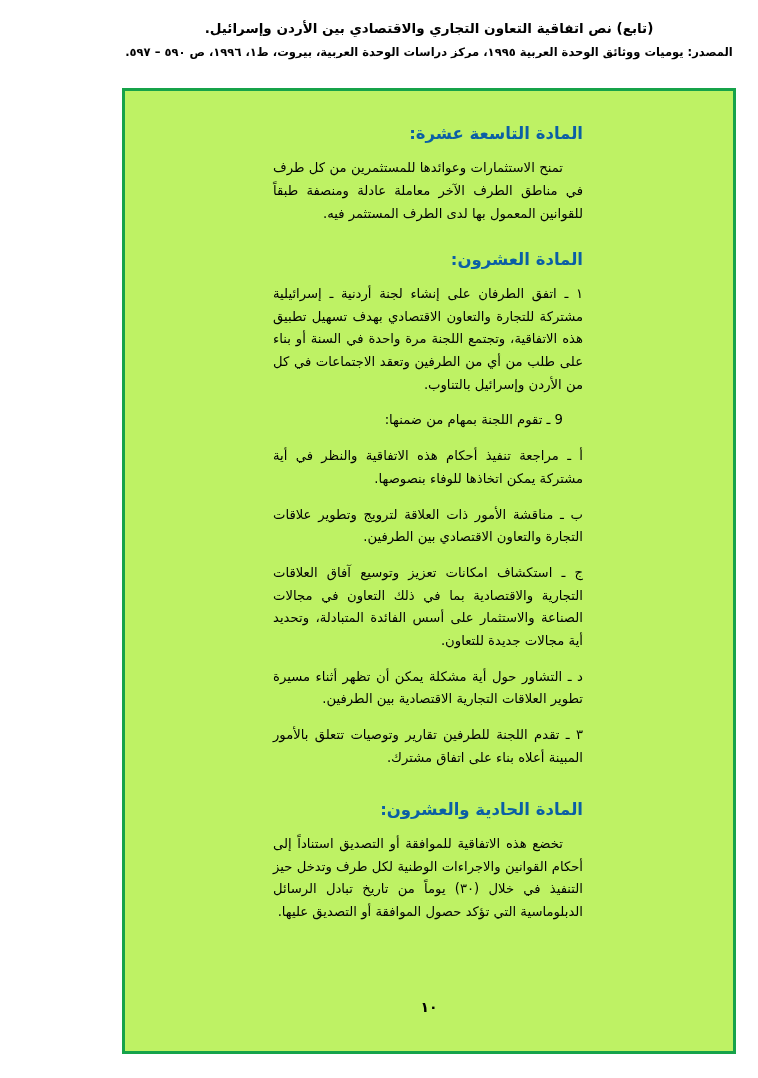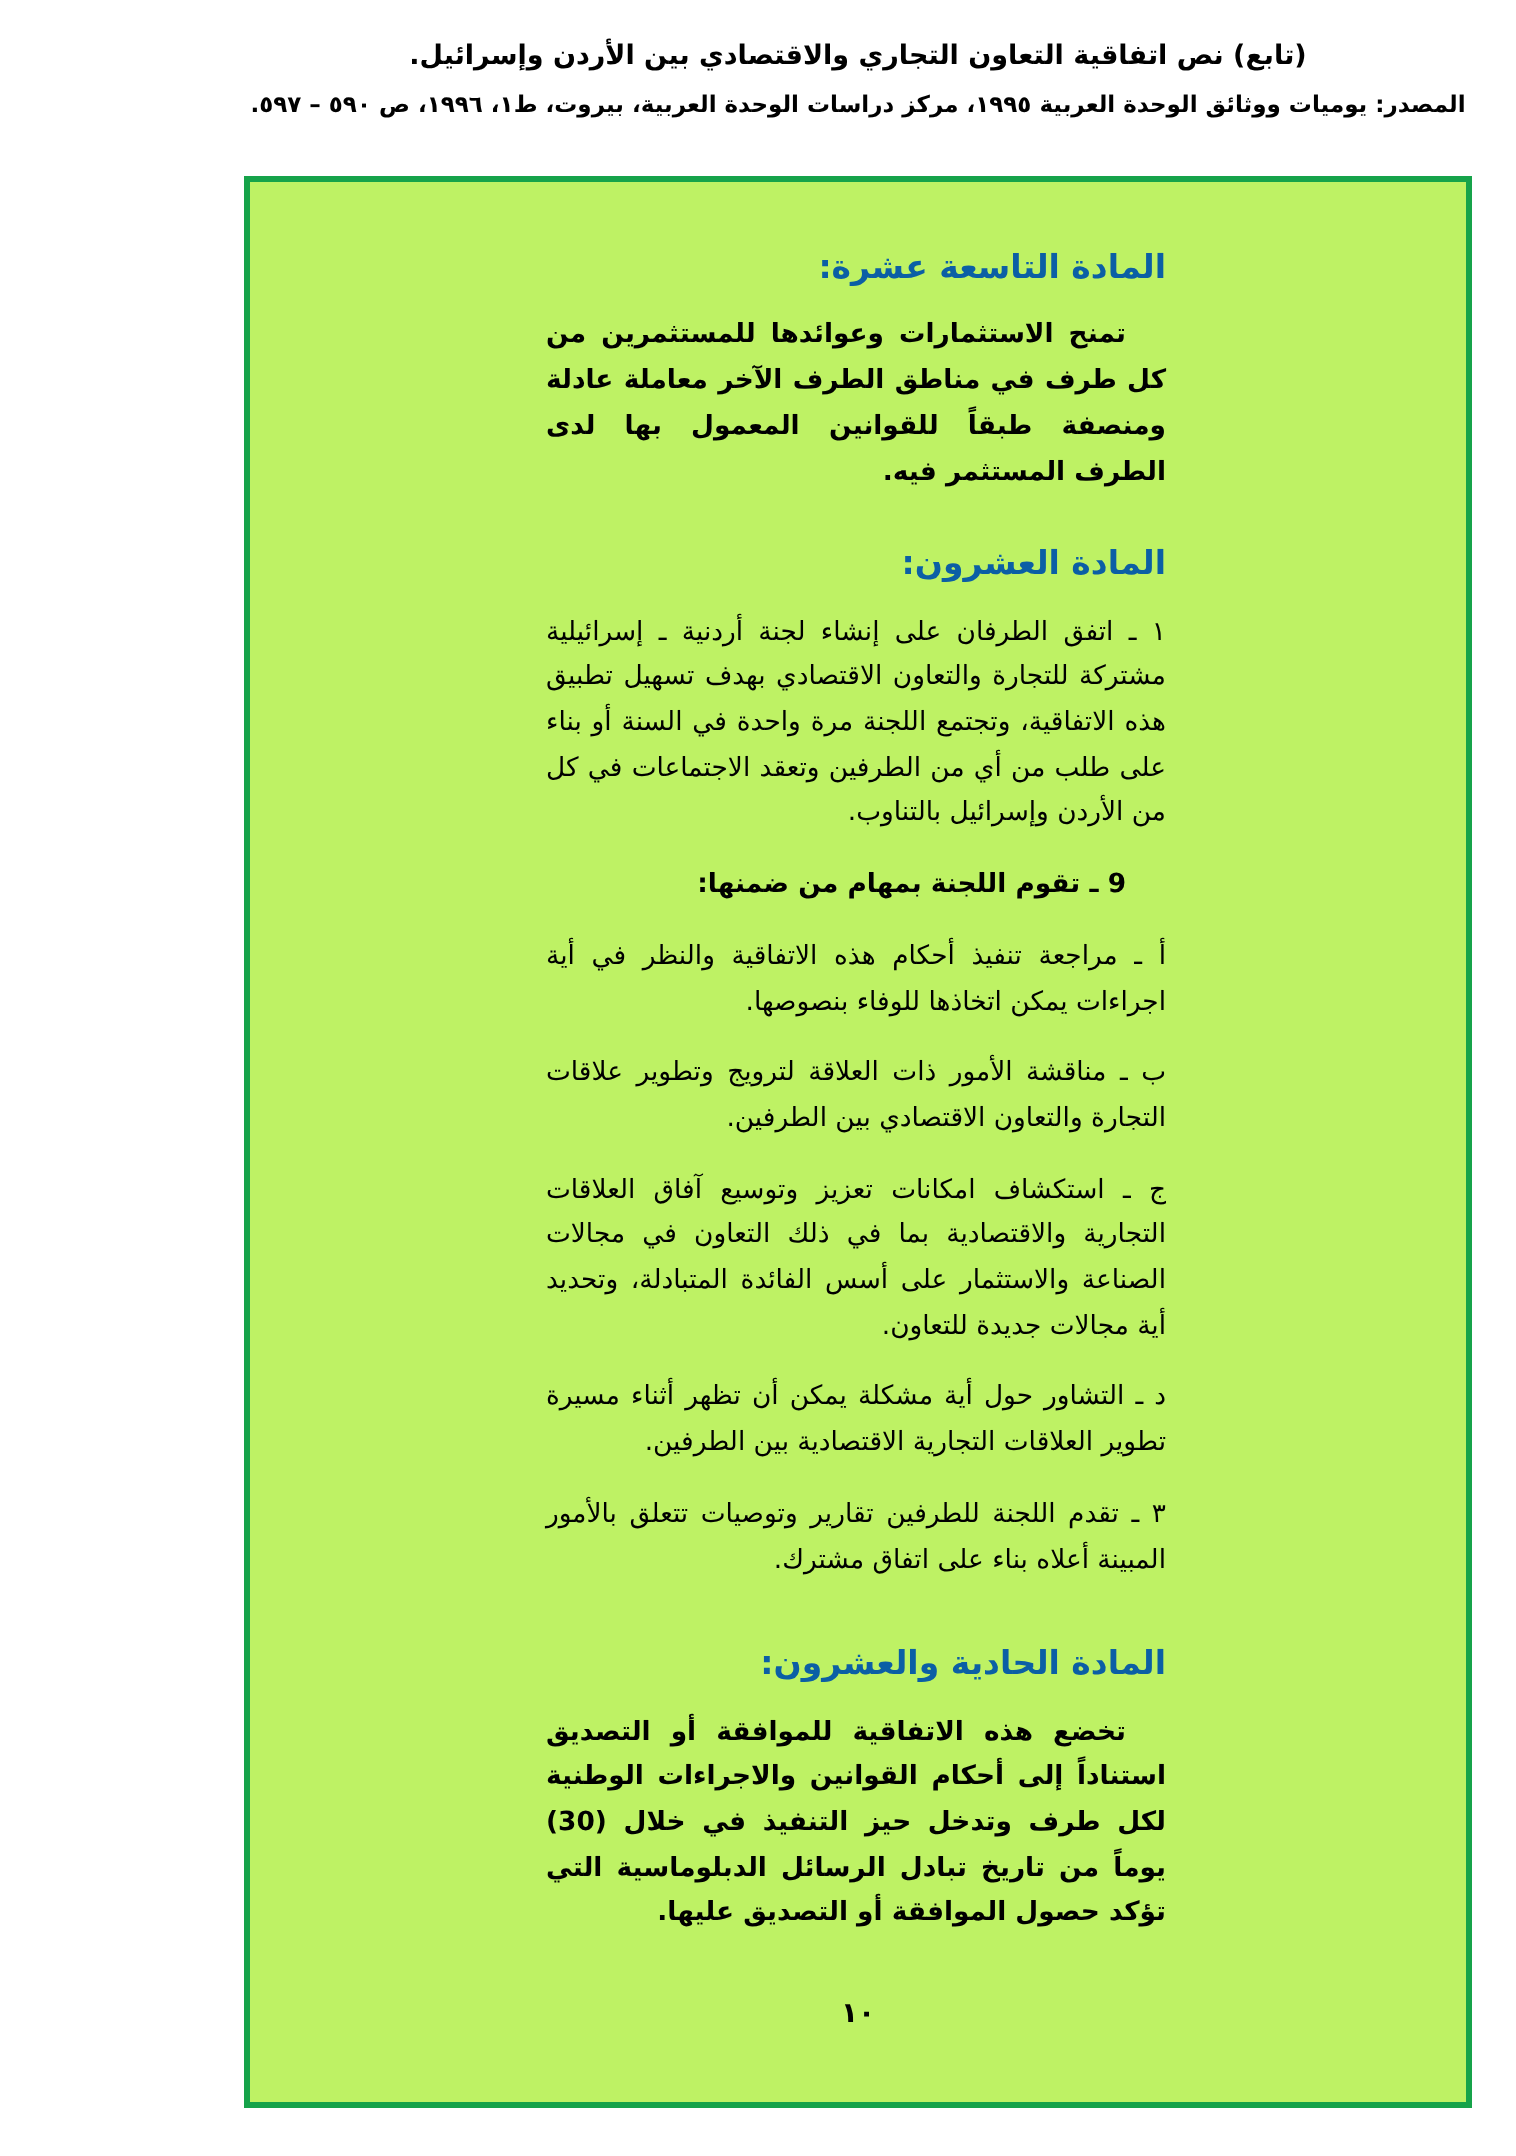--- a/index.html
+++ b/index.html
@@ -78,7 +78,6 @@
   }
   p.indent {
     text-indent: 20px;
-    font-weight: bold;
   }
   .spacer-lg { height: 14px; }
   .spacer-md { height: 8px; }

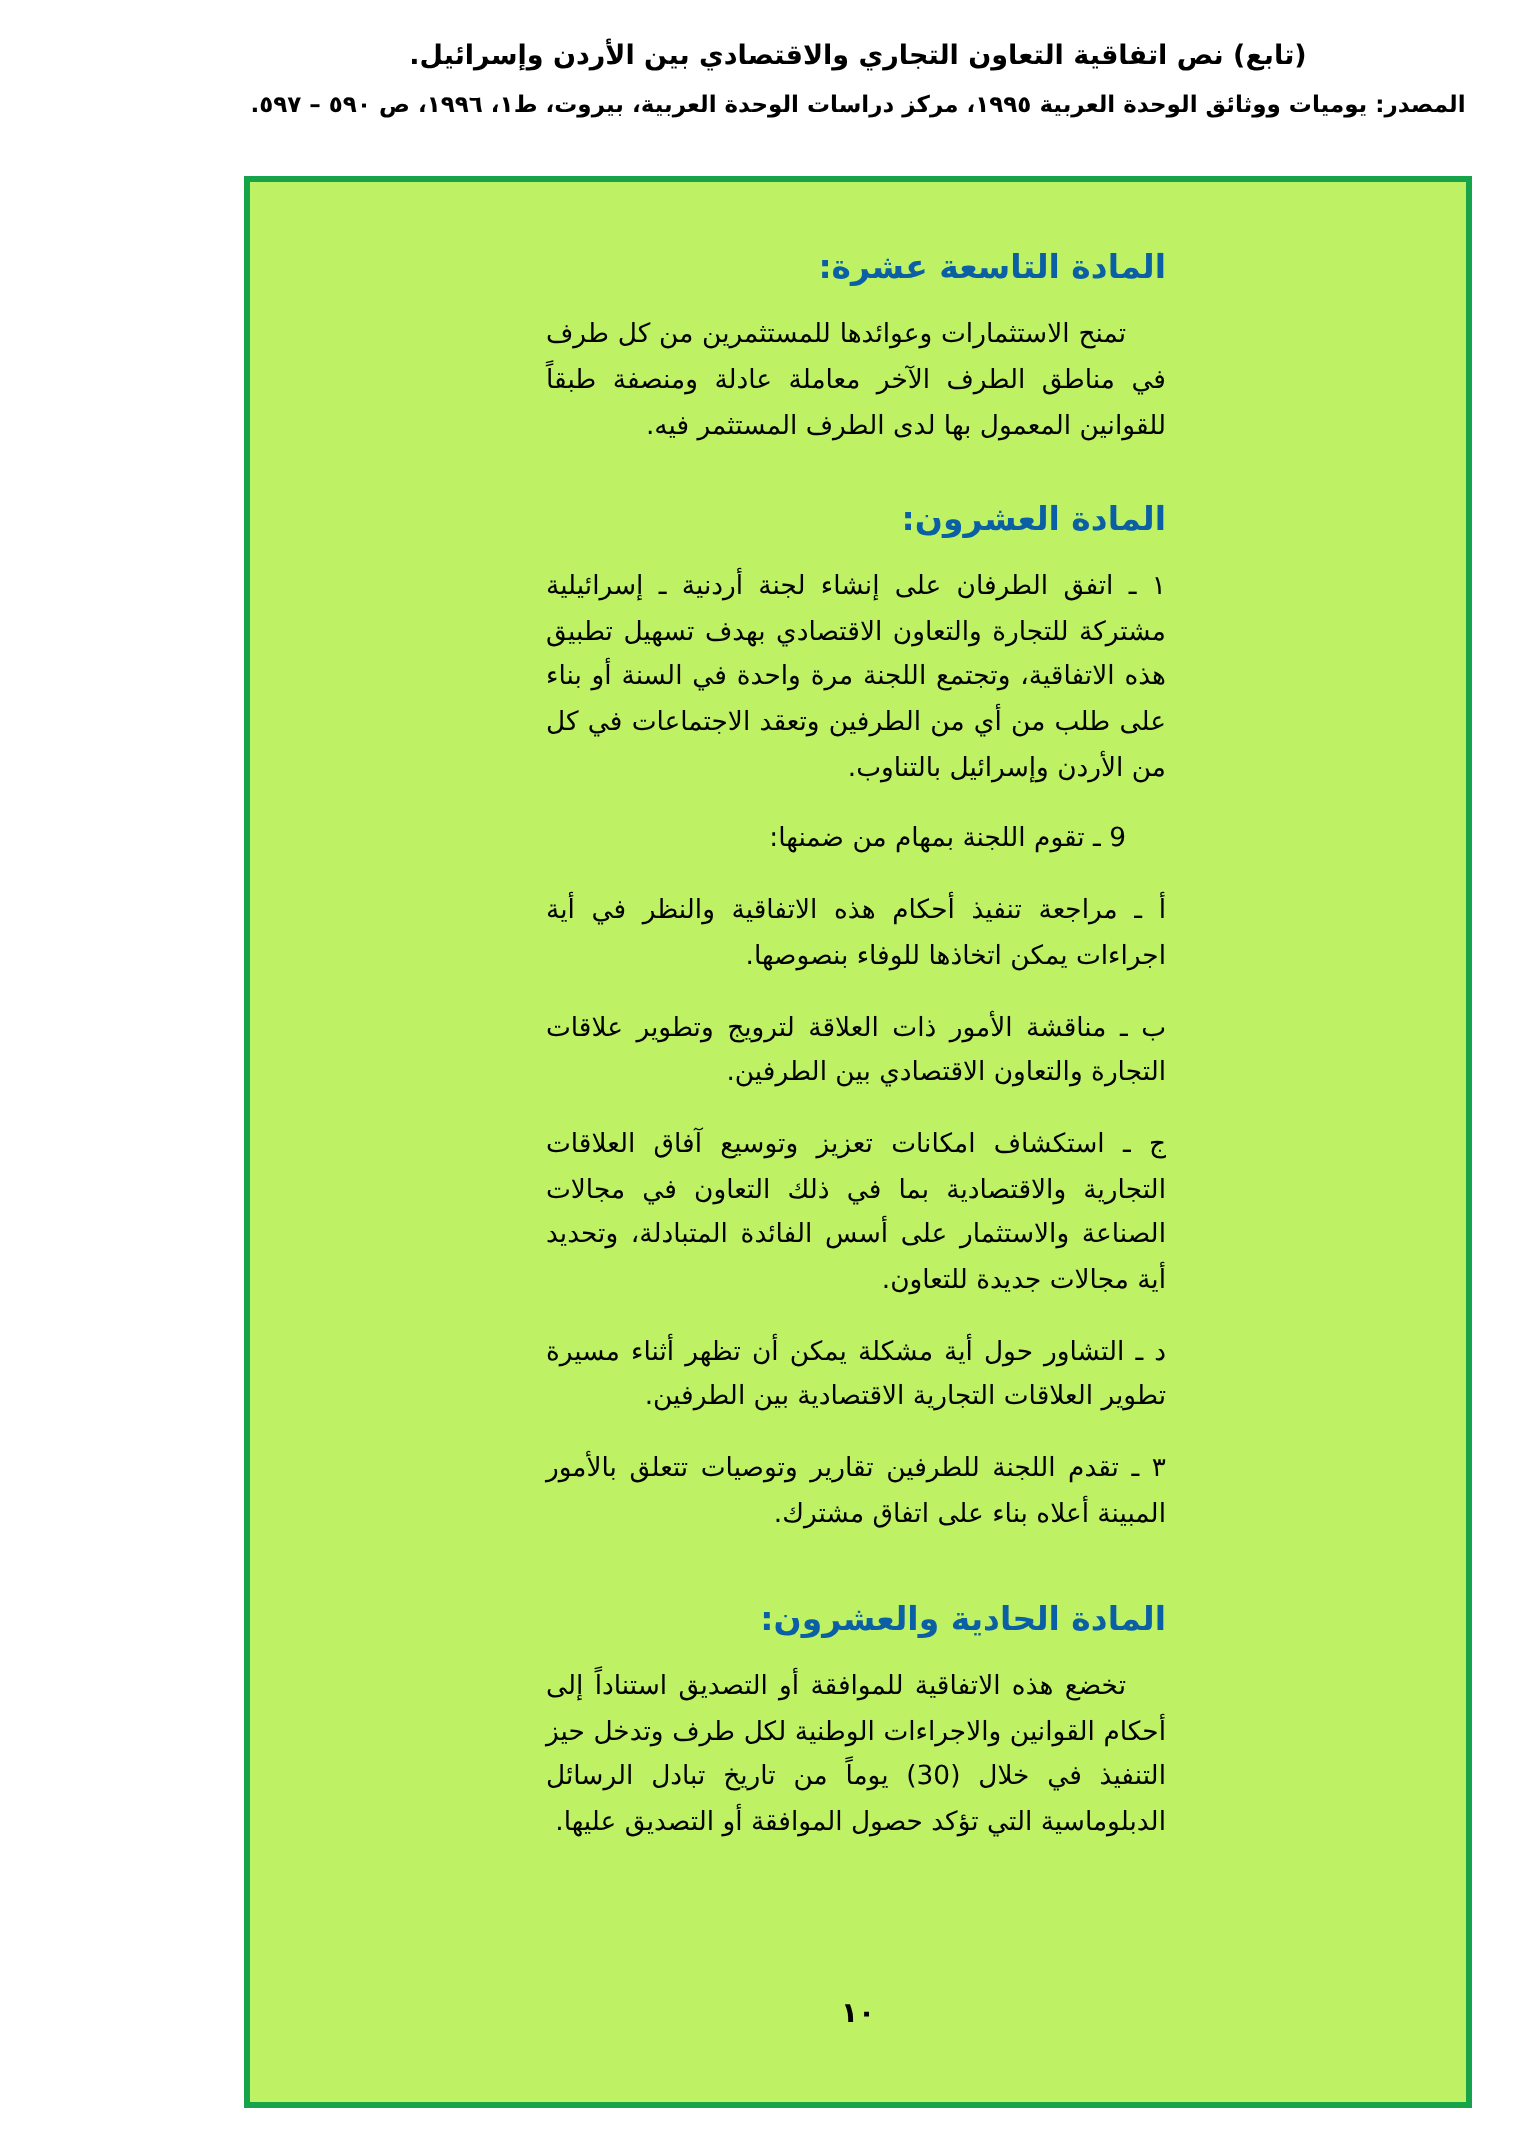--- a/index.html
+++ b/index.html
@@ -116,7 +116,7 @@
         <h2 class="article-heading">المادة العشرون:</h2>
         <p class="para">١ ـ اتفق الطرفان على إنشاء لجنة أردنية ـ إسرائيلية مشتركة للتجارة والتعاون الاقتصادي بهدف تسهيل تطبيق هذه الاتفاقية، وتجتمع اللجنة مرة واحدة في السنة أو بناء على طلب من أي من الطرفين وتعقد الاجتماعات في كل من الأردن وإسرائيل بالتناوب.</p>
         <p class="para indent">9 ـ تقوم اللجنة بمهام من ضمنها:</p>
-        <p class="para">أ ـ مراجعة تنفيذ أحكام هذه الاتفاقية والنظر في أية اجراءات يمكن اتخاذها للوفاء بنصوصها.</p>
+        <p class="para">أ ـ مراجعة تنفيذ أحكام هذه الاتفاقية والنظر في أية مشتركة يمكن اتخاذها للوفاء بنصوصها.</p>
         <p class="para">ب ـ مناقشة الأمور ذات العلاقة لترويج وتطوير علاقات التجارة والتعاون الاقتصادي بين الطرفين.</p>
         <p class="para">ج ـ استكشاف امكانات تعزيز وتوسيع آفاق العلاقات التجارية والاقتصادية بما في ذلك التعاون في مجالات الصناعة والاستثمار على أسس الفائدة المتبادلة، وتحديد أية مجالات جديدة للتعاون.</p>
         <p class="para">د ـ التشاور حول أية مشكلة يمكن أن تظهر أثناء مسيرة تطوير العلاقات التجارية الاقتصادية بين الطرفين.</p>

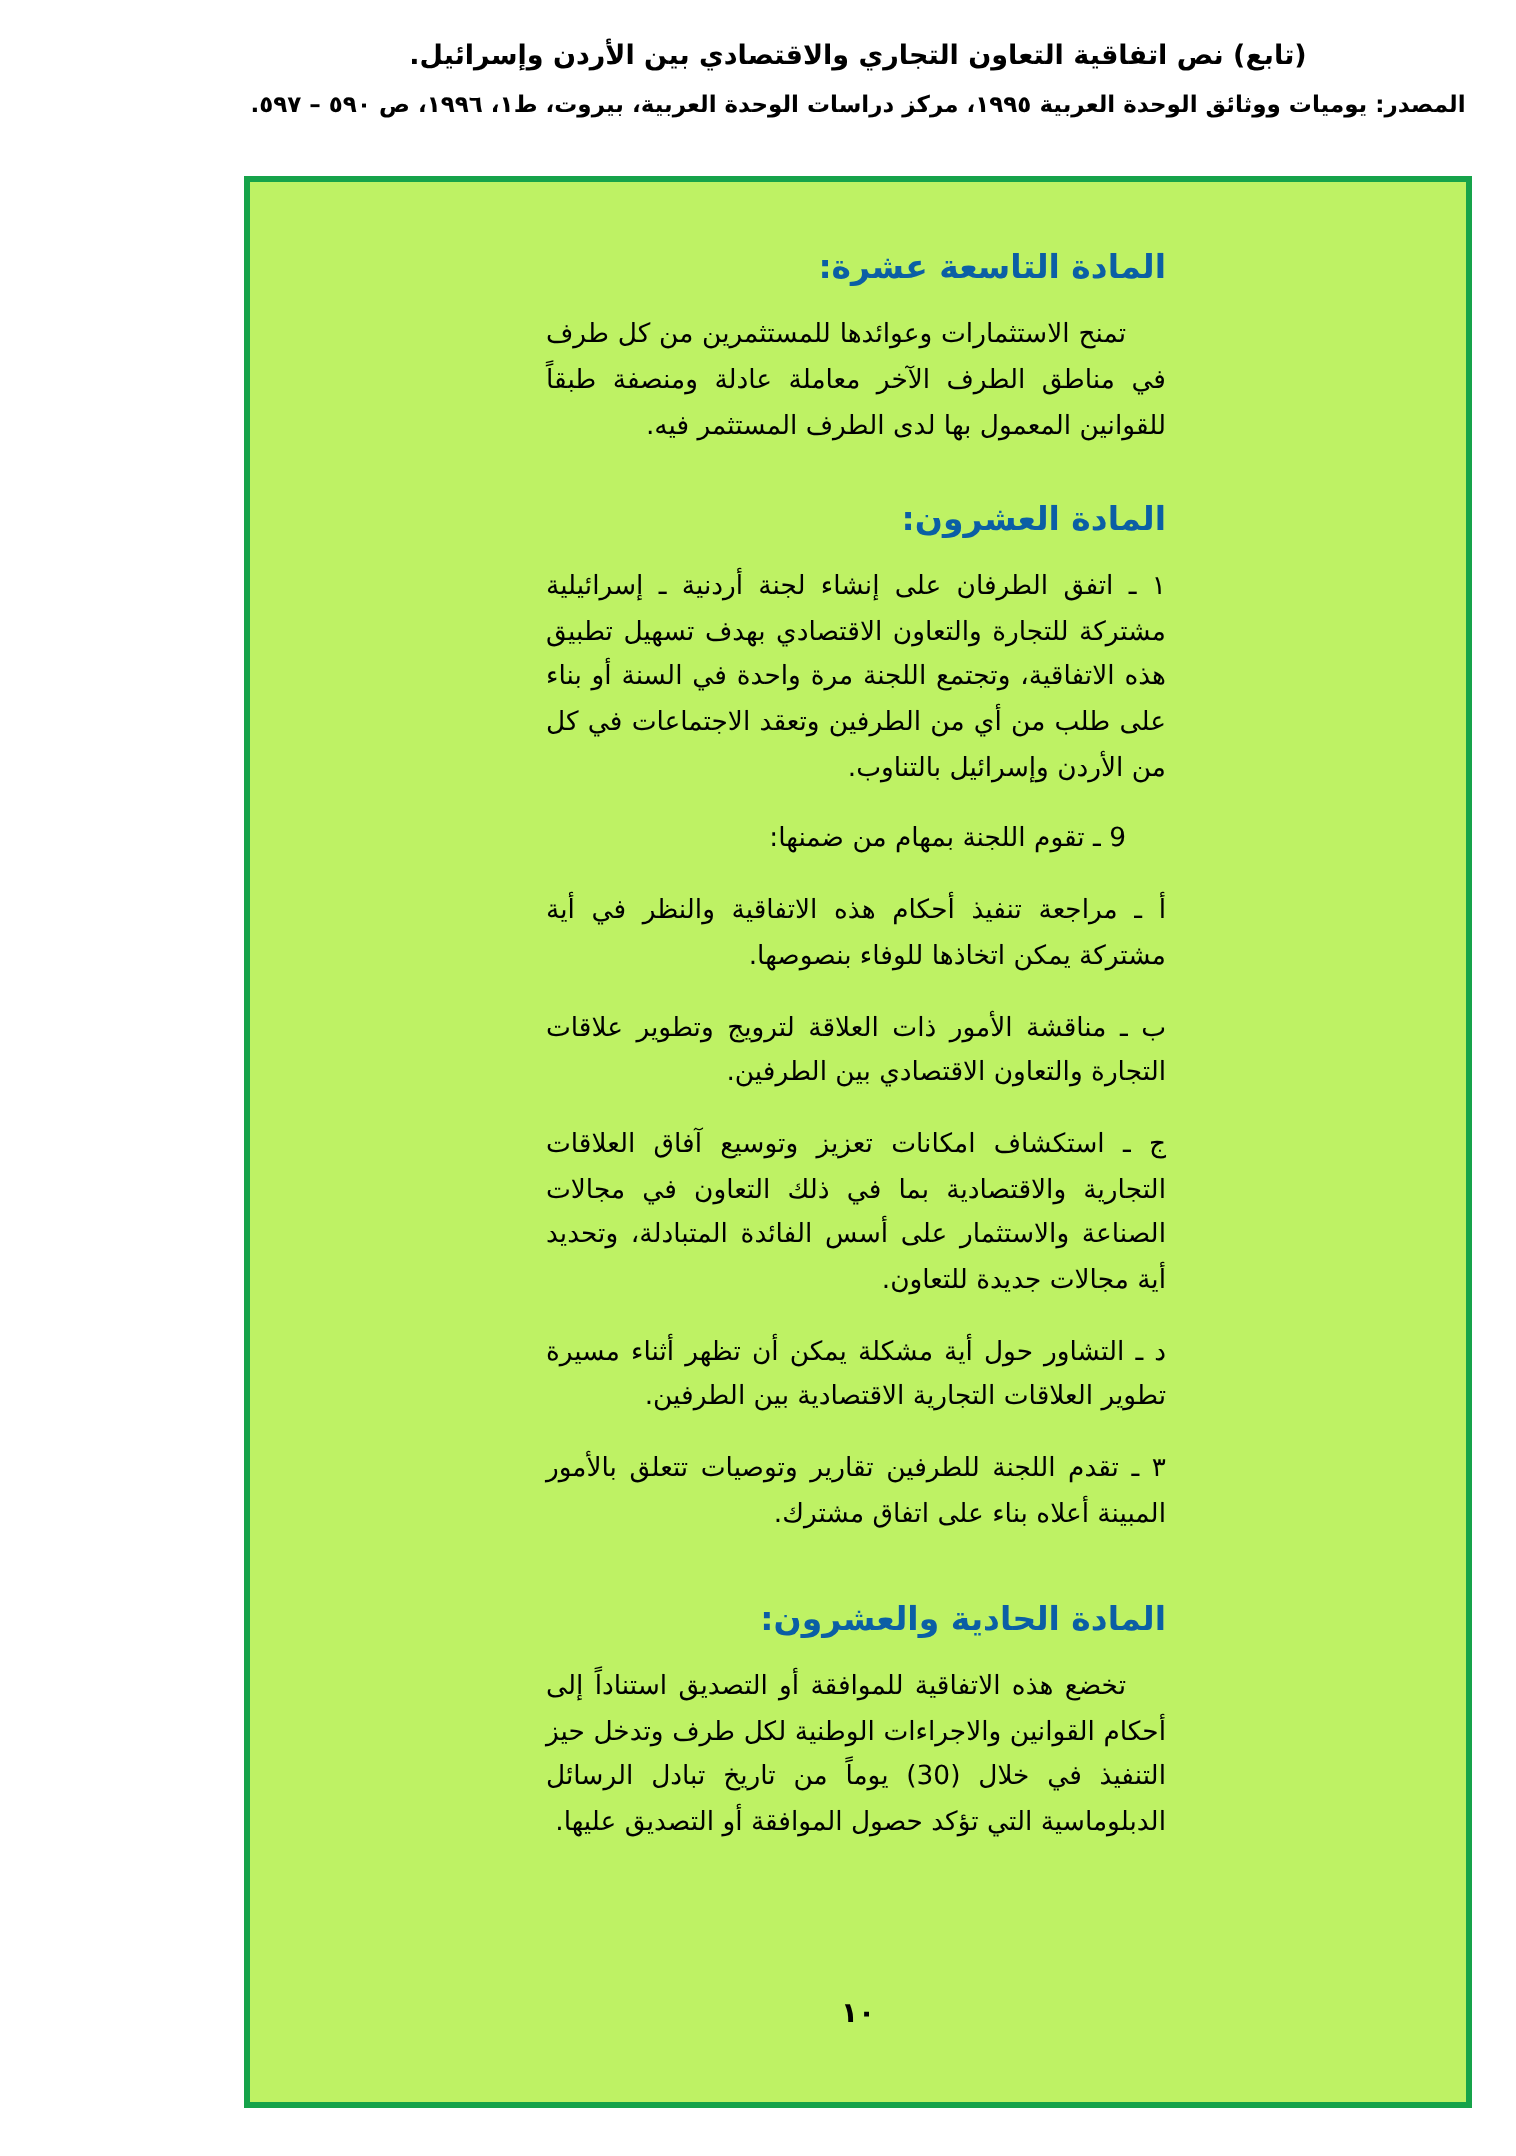--- a/index.html
+++ b/index.html
@@ -127,7 +127,7 @@
 
       <div class="block">
         <h2 class="article-heading">المادة الحادية والعشرون:</h2>
-        <p class="para indent">تخضع هذه الاتفاقية للموافقة أو التصديق استناداً إلى أحكام القوانين والاجراءات الوطنية لكل طرف وتدخل حيز التنفيذ في خلال (30) يوماً من تاريخ تبادل الرسائل الدبلوماسية التي تؤكد حصول الموافقة أو التصديق عليها.</p>
+        <p class="para indent">تخضع هذه الاتفاقية للموافقة أو التصديق استناداً إلى أحكام القوانين والاجراءات الوطنية لكل طرف وتدخل حيز التنفيذ في خلال (٣٠) يوماً من تاريخ تبادل الرسائل الدبلوماسية التي تؤكد حصول الموافقة أو التصديق عليها.</p>
       </div>
 
     </div>

